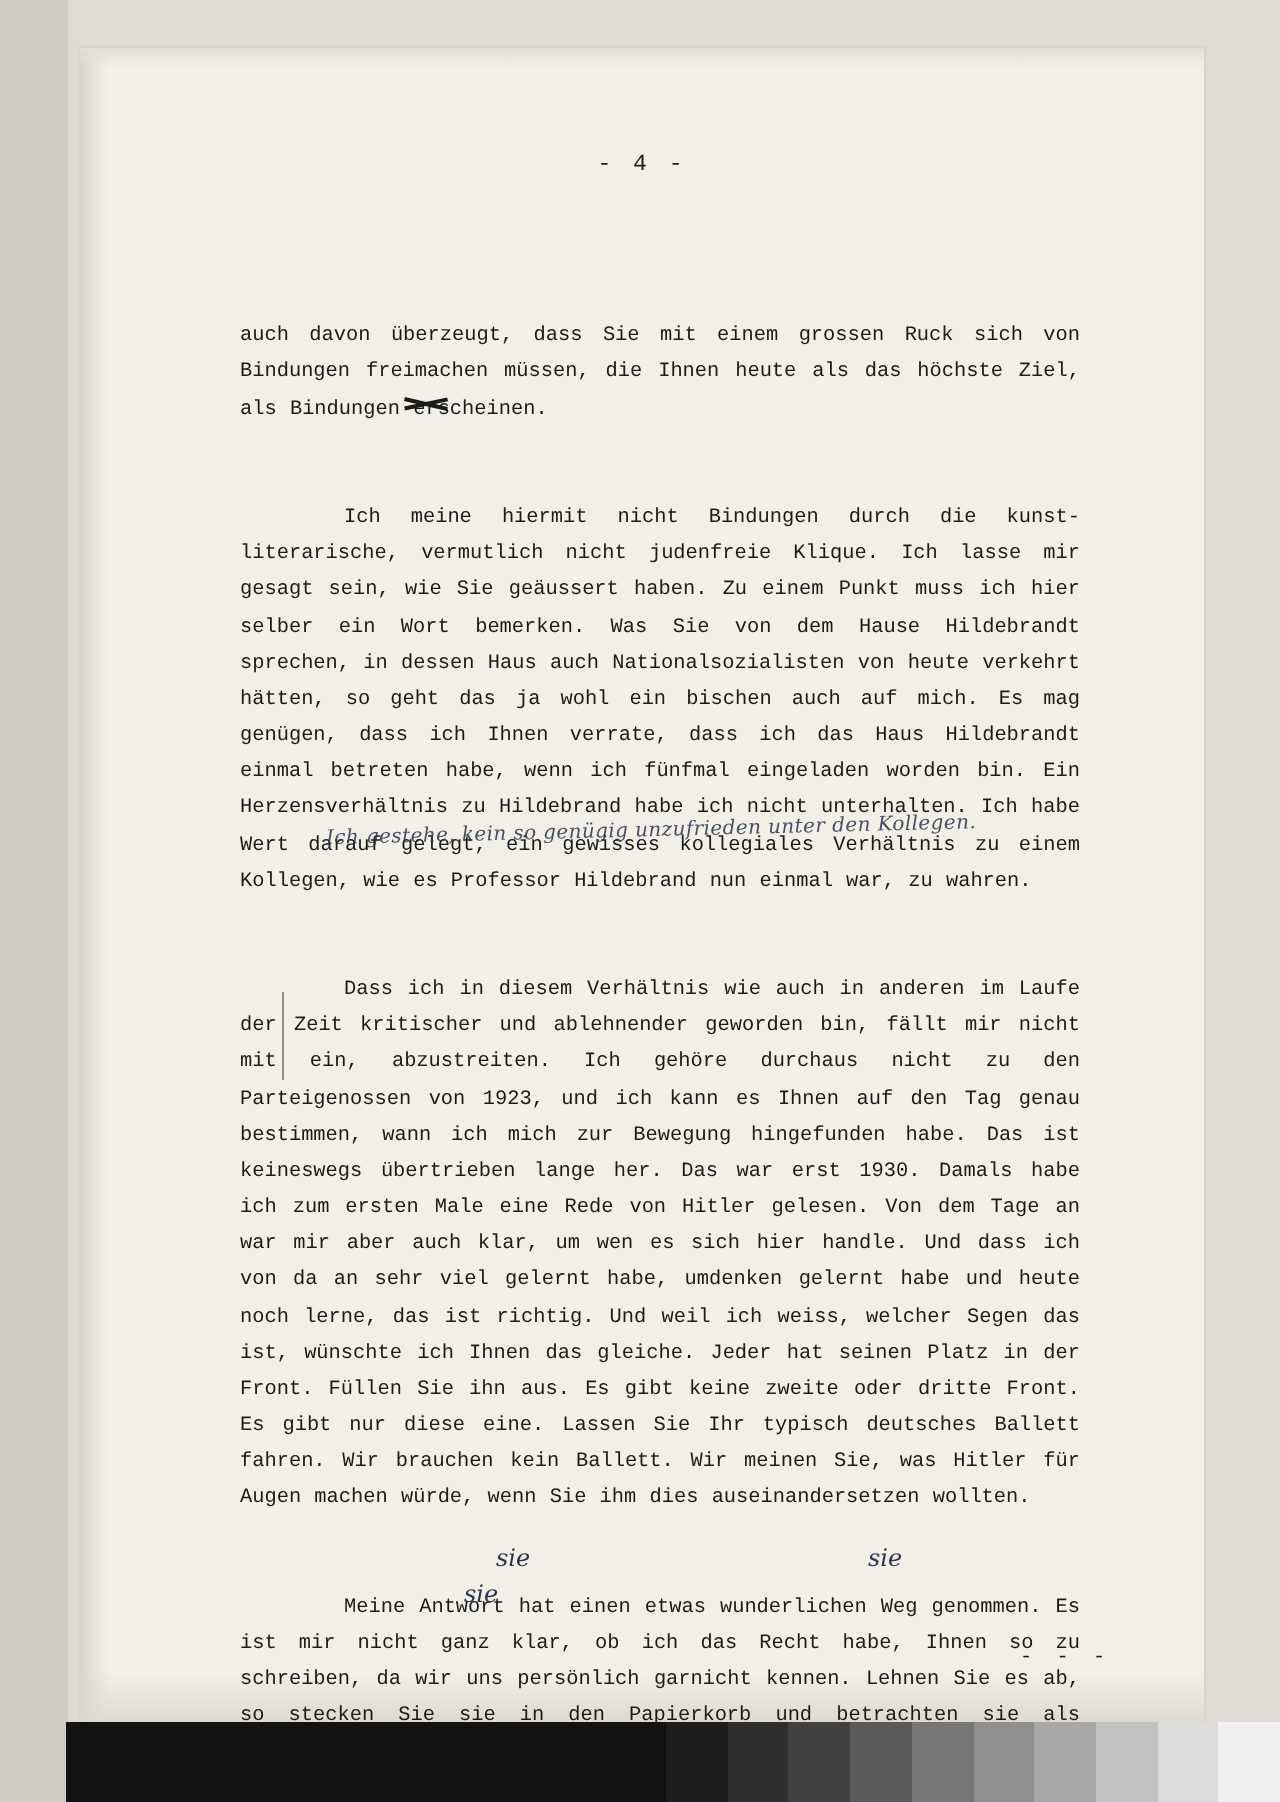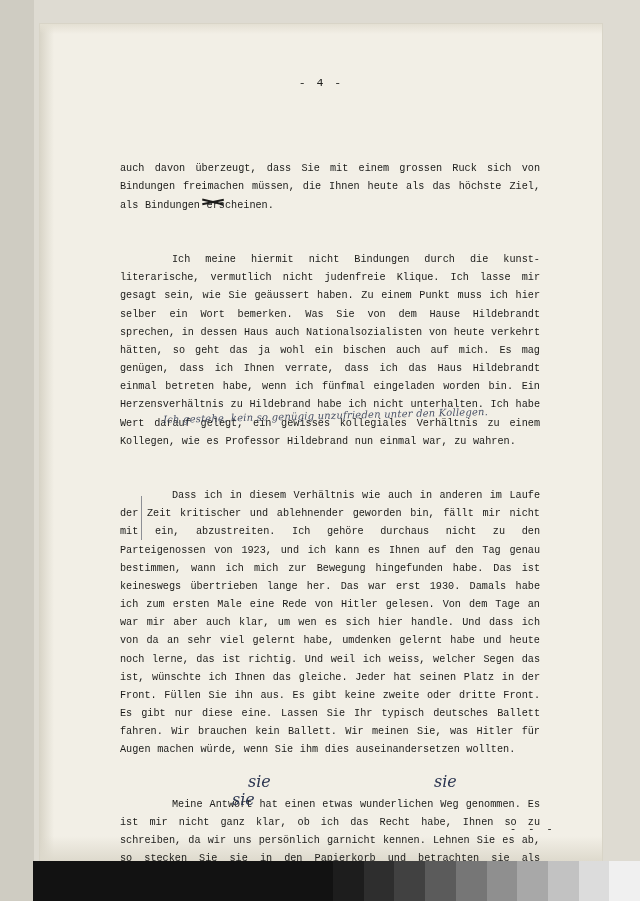--- a/index.html
+++ b/index.html
@@ -153,7 +153,7 @@
 
   .ink-mark {
     position: absolute;
-    font-size: 16px;
+    font-size: 12px;
     color: #2b3550;
     font-family: "DejaVu Serif", serif;
     font-style: italic;

